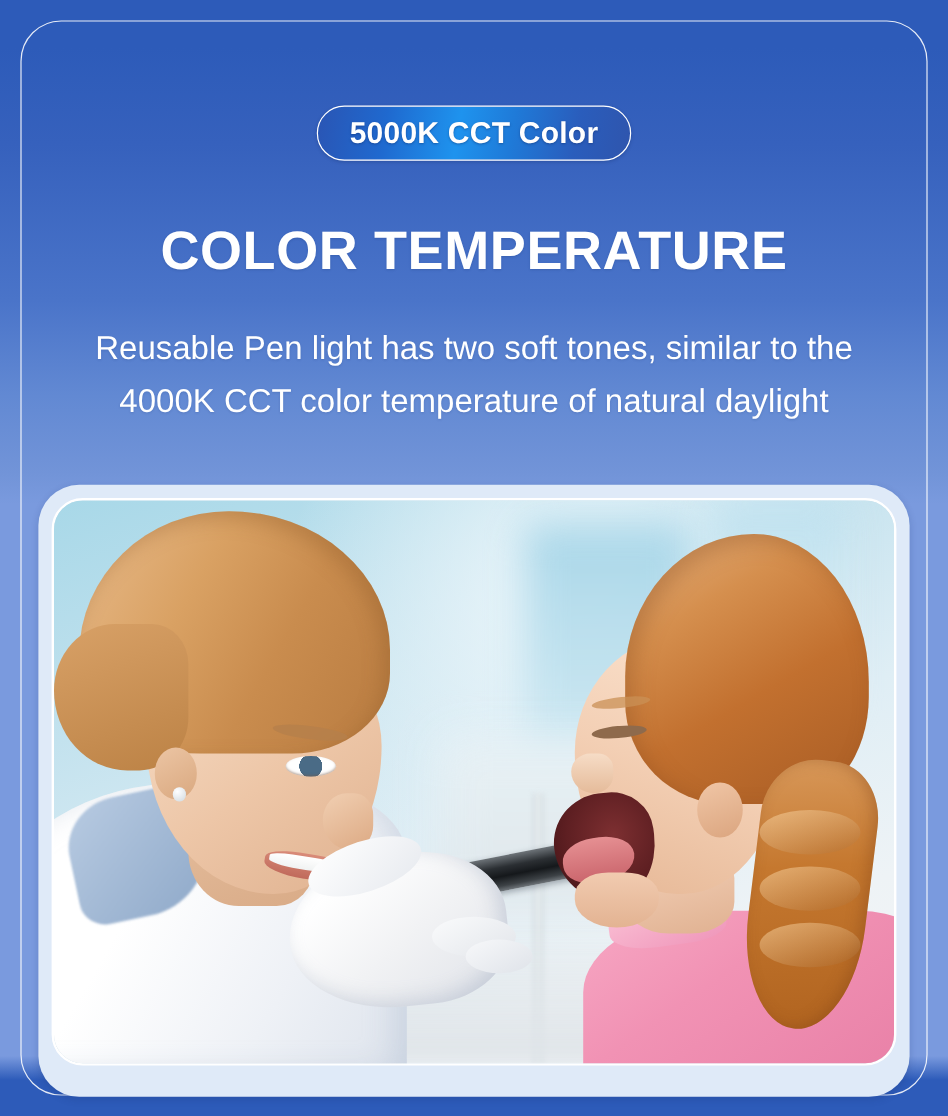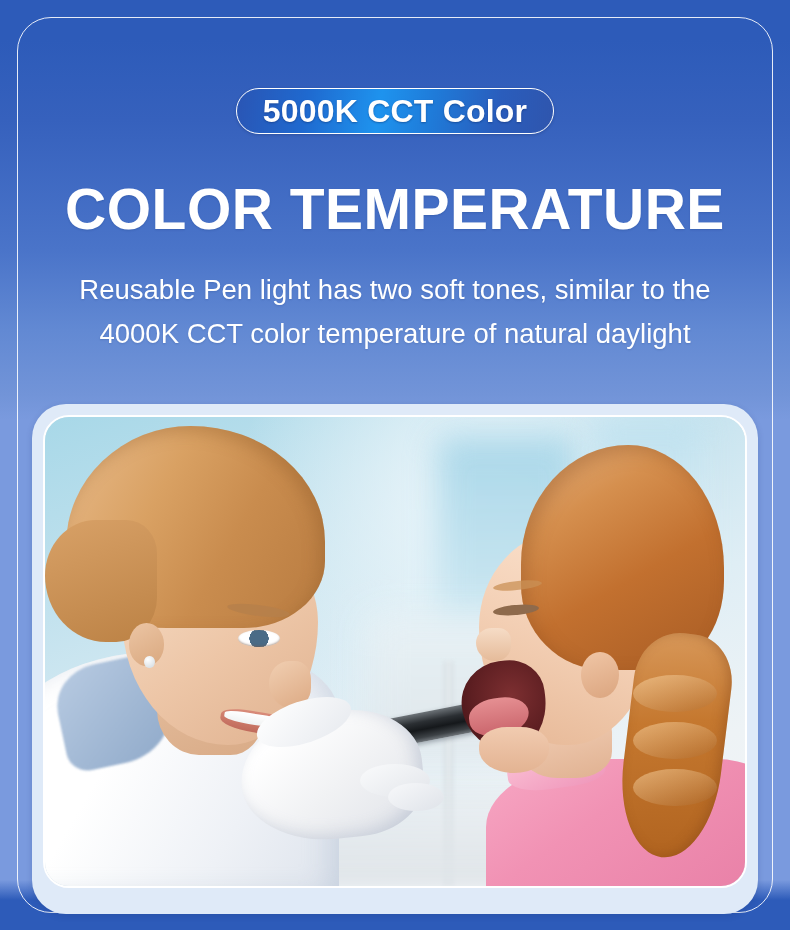--- a/index.html
+++ b/index.html
@@ -72,7 +72,7 @@
   }
   #badge-label {
     color: #ffffff;
-    font-size: 32px;
+    font-size: 25px;
     font-weight: bold;
     letter-spacing: 0.2px;
     white-space: nowrap;

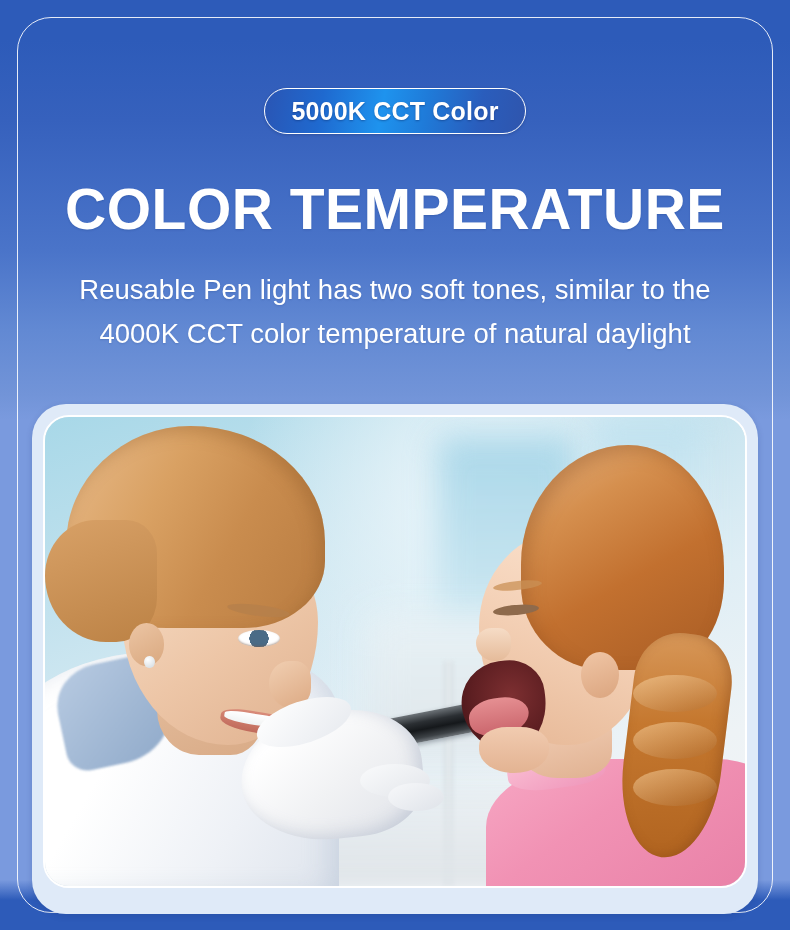--- a/index.html
+++ b/index.html
@@ -87,7 +87,7 @@
     width: 790px;
     text-align: center;
     color: #ffffff;
-    font-size: 57px;
+    font-size: 45px;
     font-weight: bold;
     letter-spacing: 0.5px;
     line-height: 54px;

